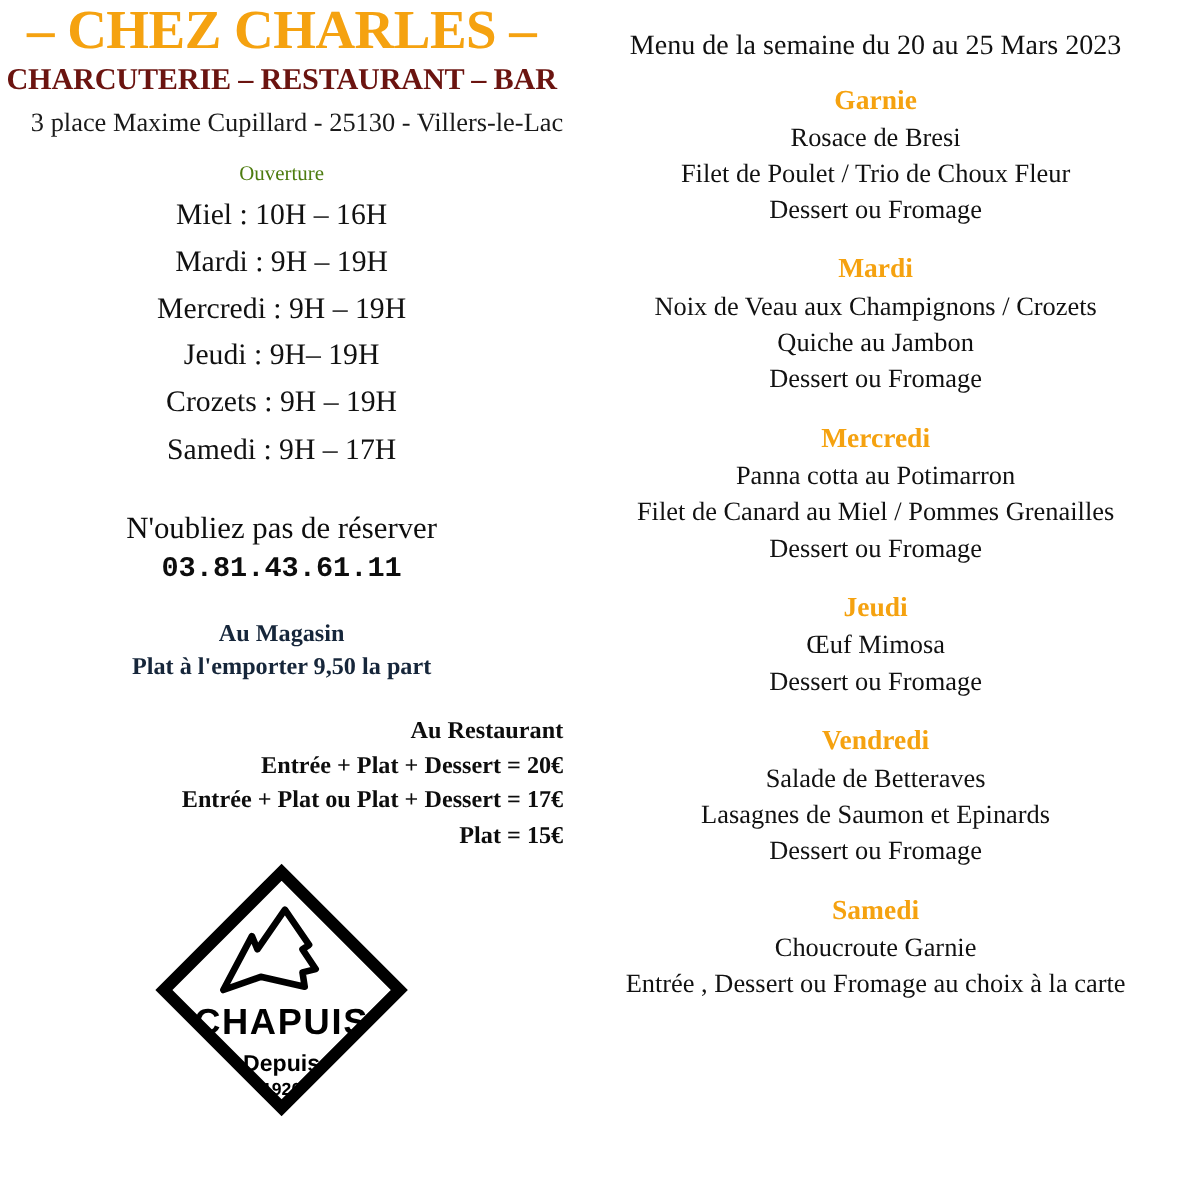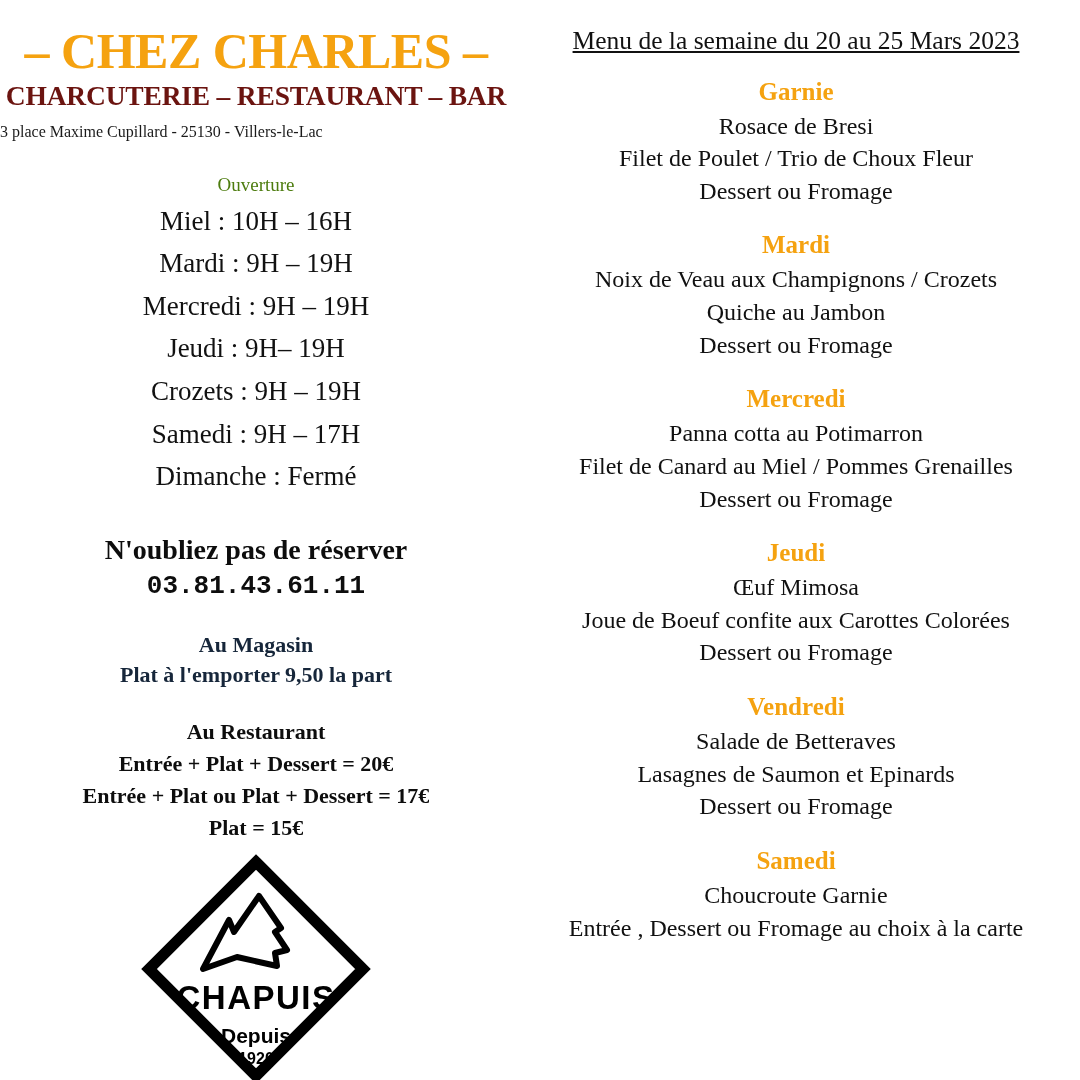--- a/index.html
+++ b/index.html
@@ -25,7 +25,7 @@
   .left-col {
     width: 512px;
     position: relative;
-    padding-top: 26px;
+    padding-top: 2px;
   }
 
   .brand-title {

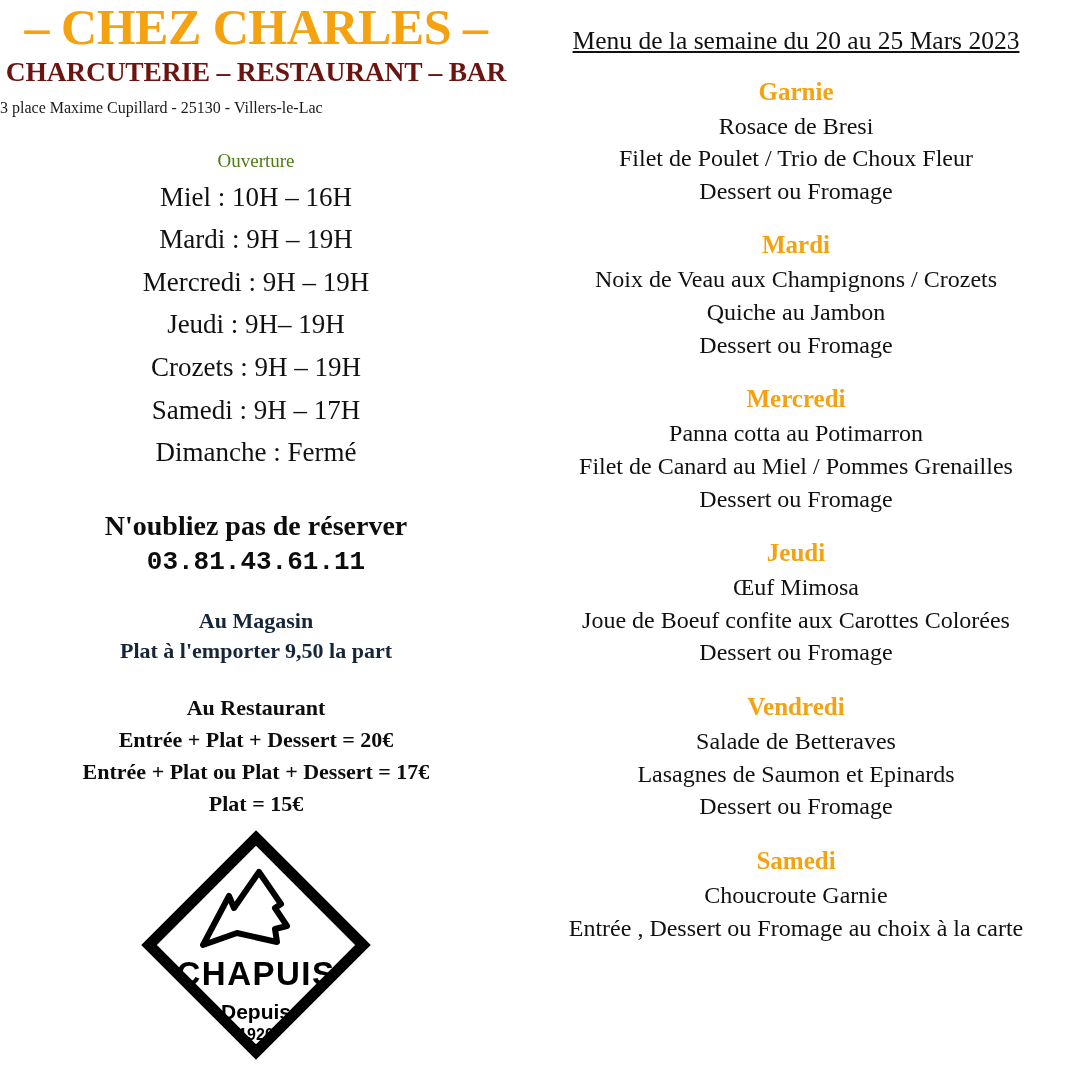--- a/index.html
+++ b/index.html
@@ -143,7 +143,6 @@
     line-height: 1;
     margin: 0 0 22px 0;
     white-space: nowrap;
-    text-decoration: underline;
   }
 
   .day-block {

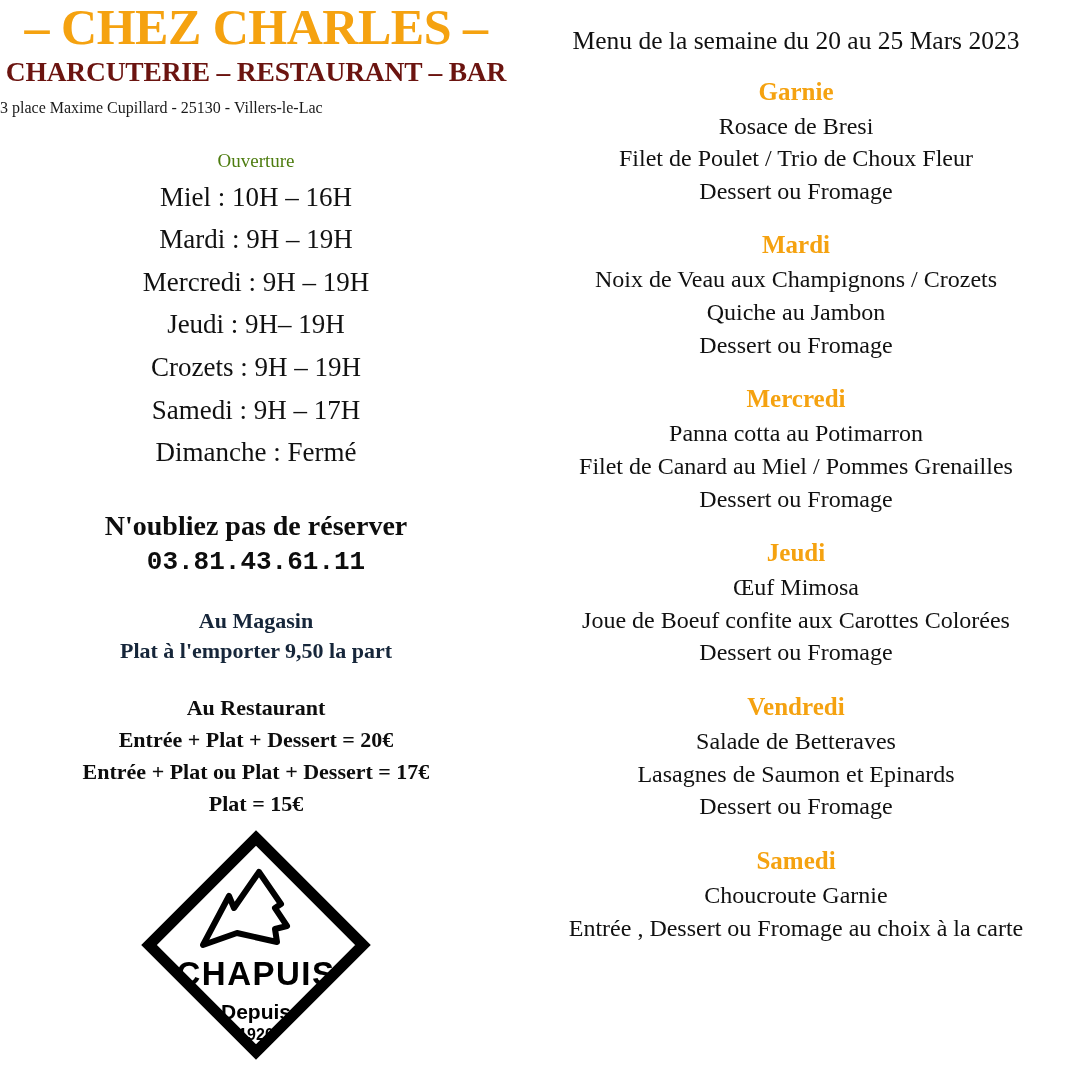--- a/index.html
+++ b/index.html
@@ -51,11 +51,11 @@
   }
 
   .brand-address {
-    text-align: left;
+    text-align: right;
     color: #1a1a1a;
-    font-size: 16px;
-    line-height: 1;
-    margin: 0 0 30px 0;
+    font-size: 24px;
+    line-height: 1;
+    margin: 0 0 20px 0;
   }
 
   .hours {

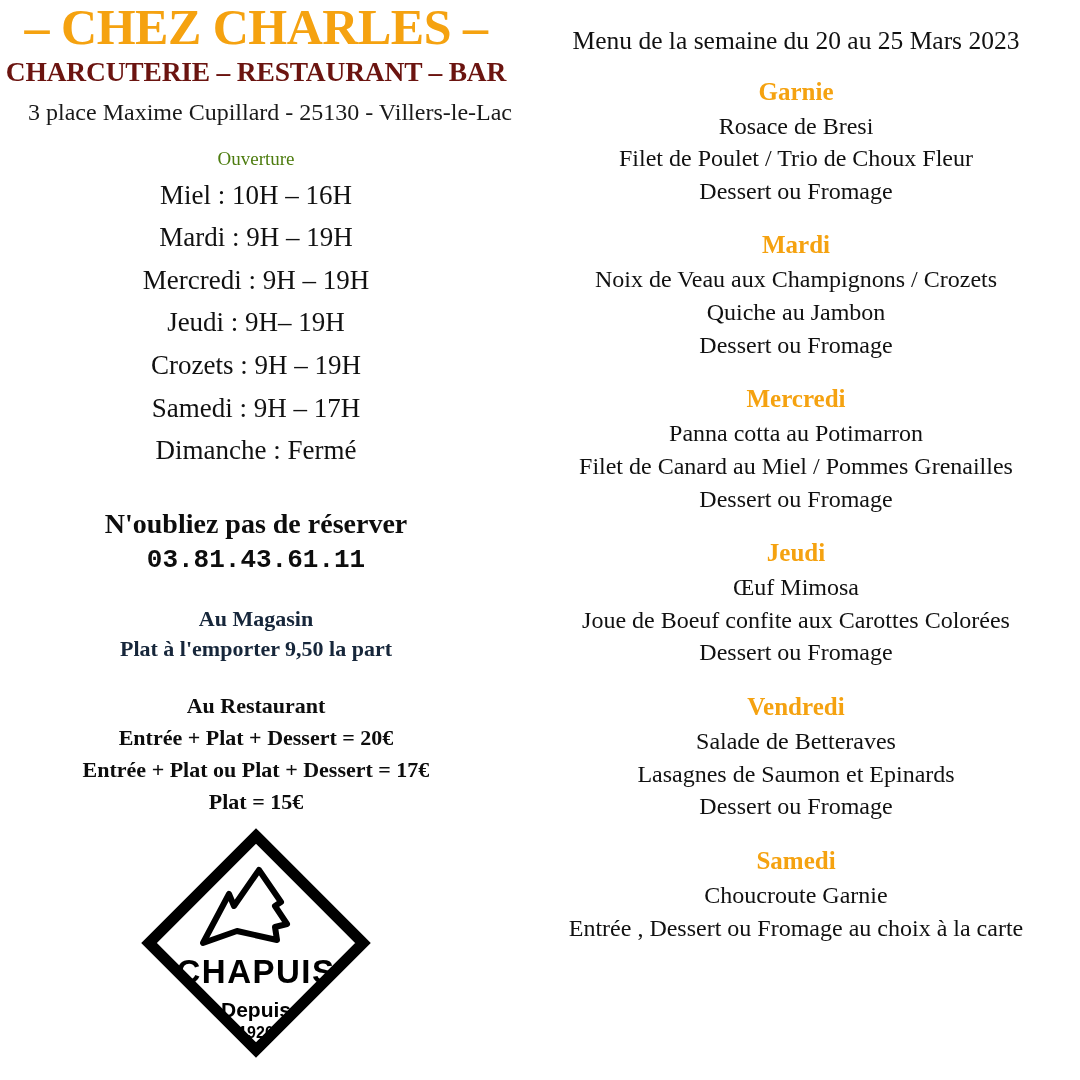--- a/index.html
+++ b/index.html
@@ -182,7 +182,6 @@
       <div class="hours-line">Jeudi : 9H– 19H</div>
       <div class="hours-line">Crozets : 9H – 19H</div>
       <div class="hours-line">Samedi : 9H – 17H</div>
-      <div class="hours-line">Dimanche : Fermé</div>
     </div>
 
     <div class="reserve-block">

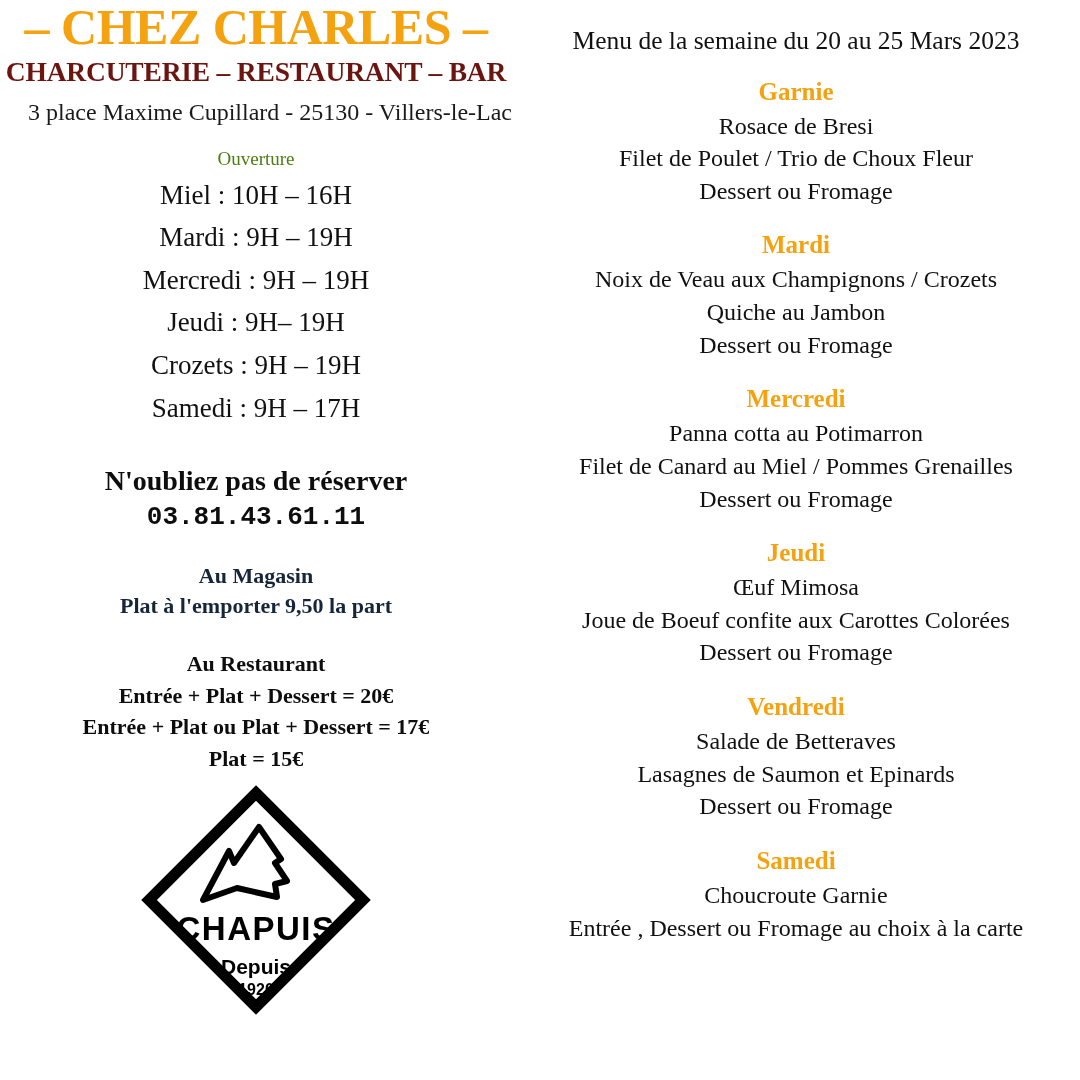--- a/index.html
+++ b/index.html
@@ -79,7 +79,7 @@
   }
   .reserve-title {
     font-size: 28px;
-    font-weight: 700;
+    font-weight: 400;
     line-height: 1.3;
     color: #0d0d0d;
   }

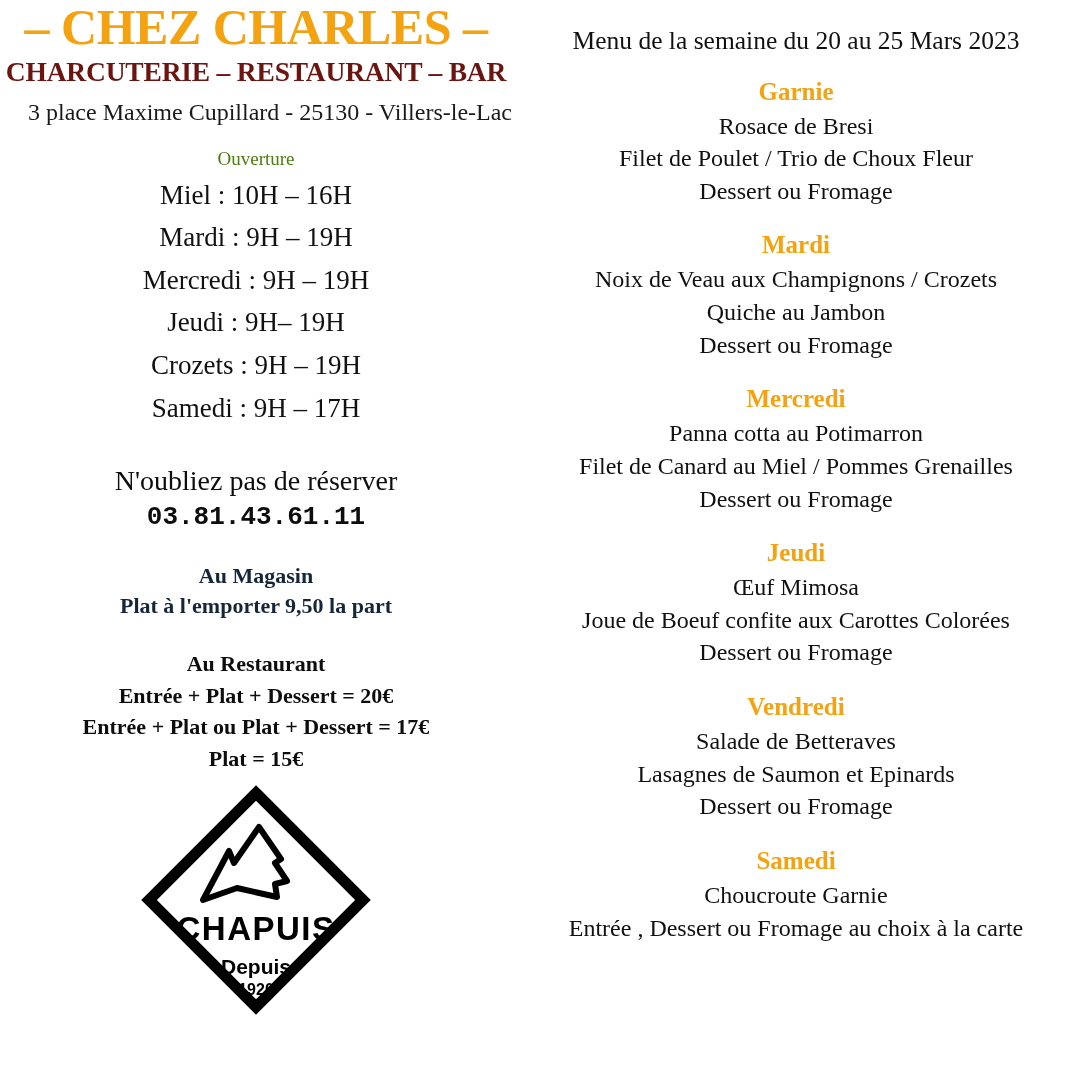--- a/index.html
+++ b/index.html
@@ -243,7 +243,6 @@
     <div class="day-block">
       <div class="day-name">Jeudi</div>
       <div class="day-dish">Œuf Mimosa</div>
-      <div class="day-dish">Joue de Boeuf confite aux Carottes Colorées</div>
       <div class="day-dish">Dessert ou Fromage</div>
     </div>
 

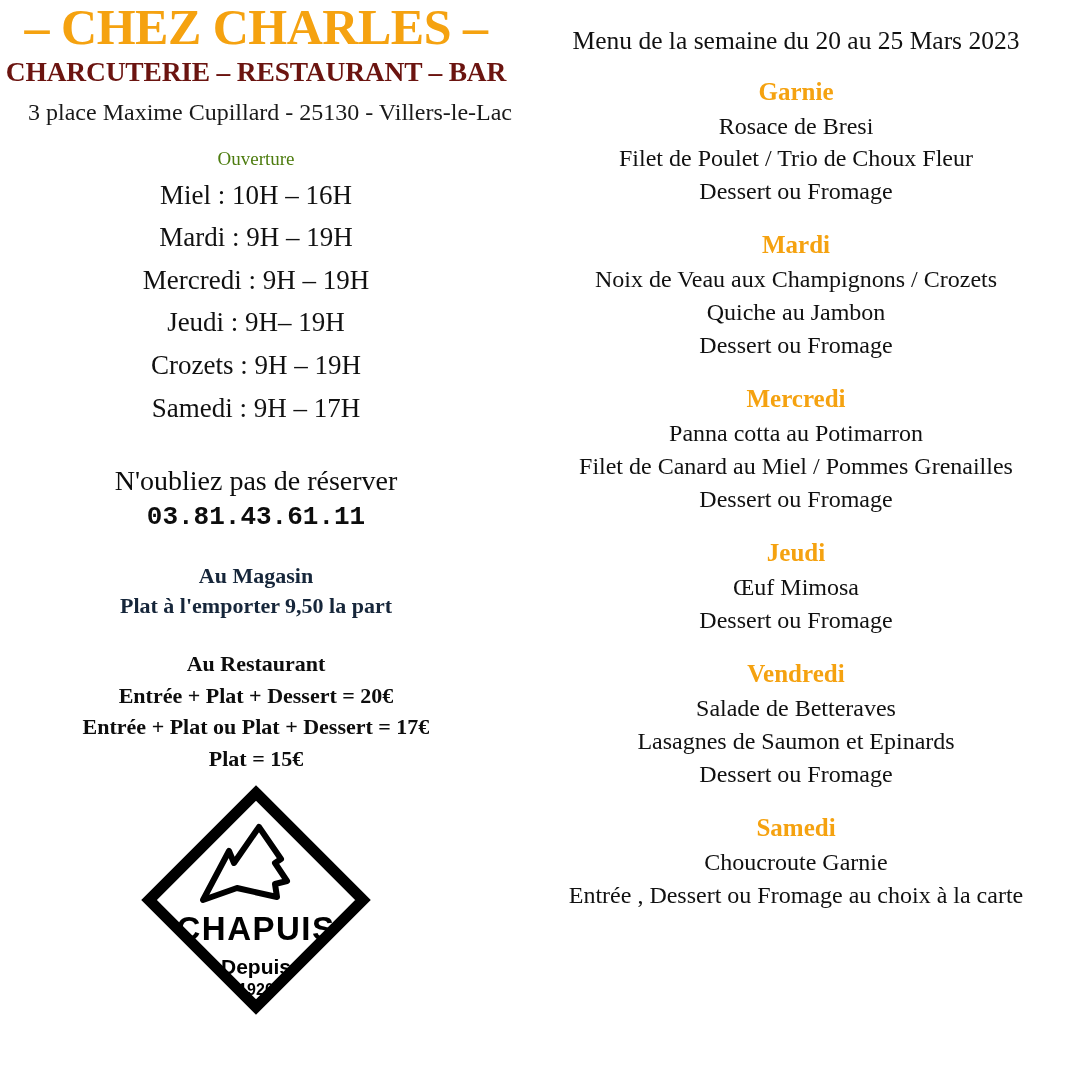--- a/index.html
+++ b/index.html
@@ -108,7 +108,7 @@
   }
 
   .resto-block {
-    text-align: center;
+    text-align: right;
     margin-top: 26px;
     color: #0d0d0d;
   }

